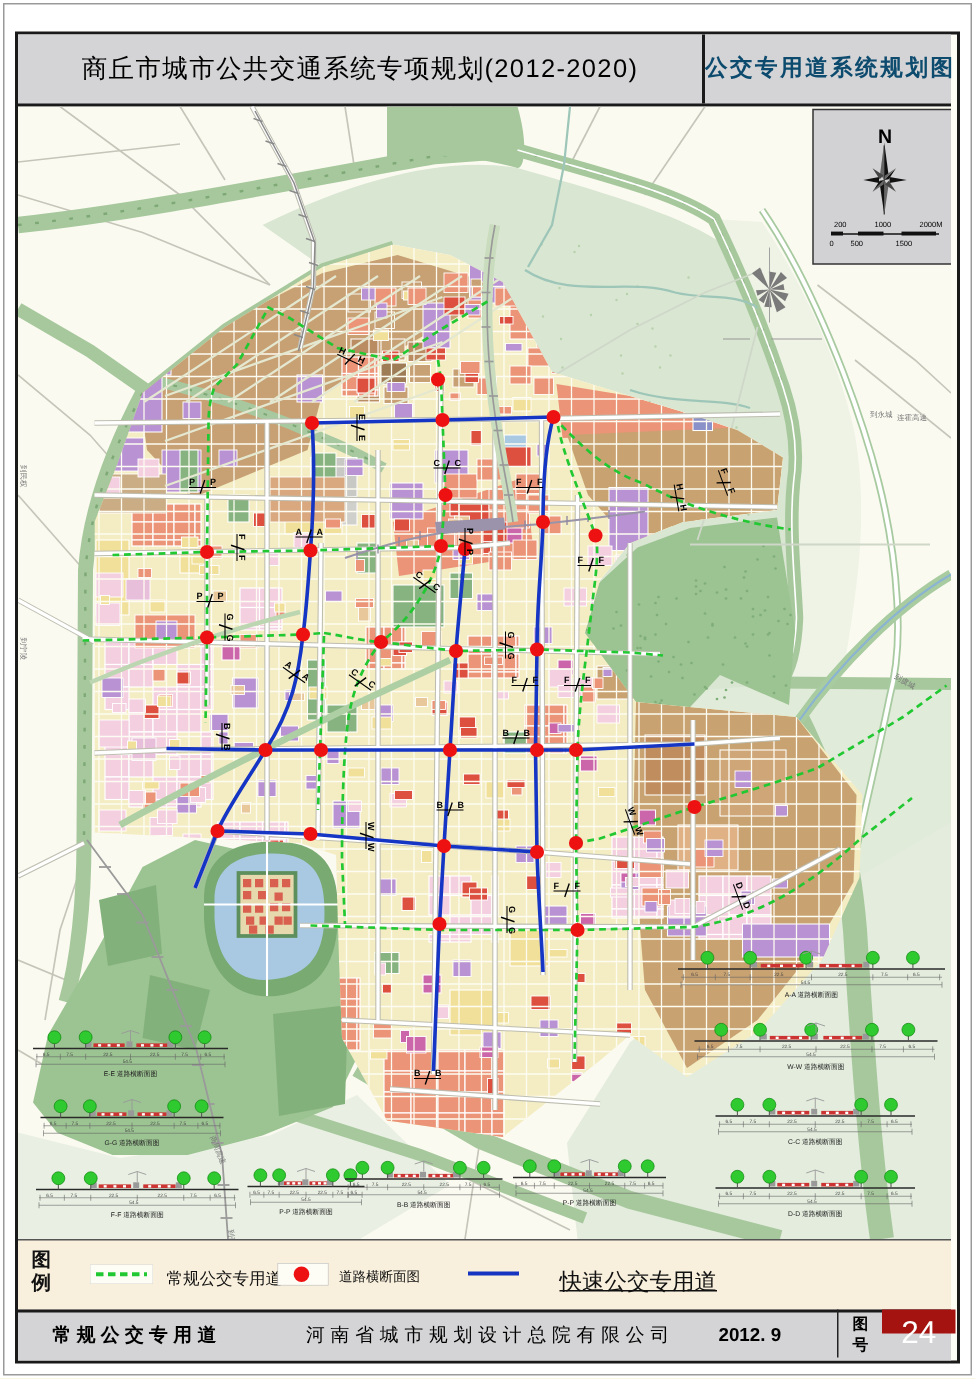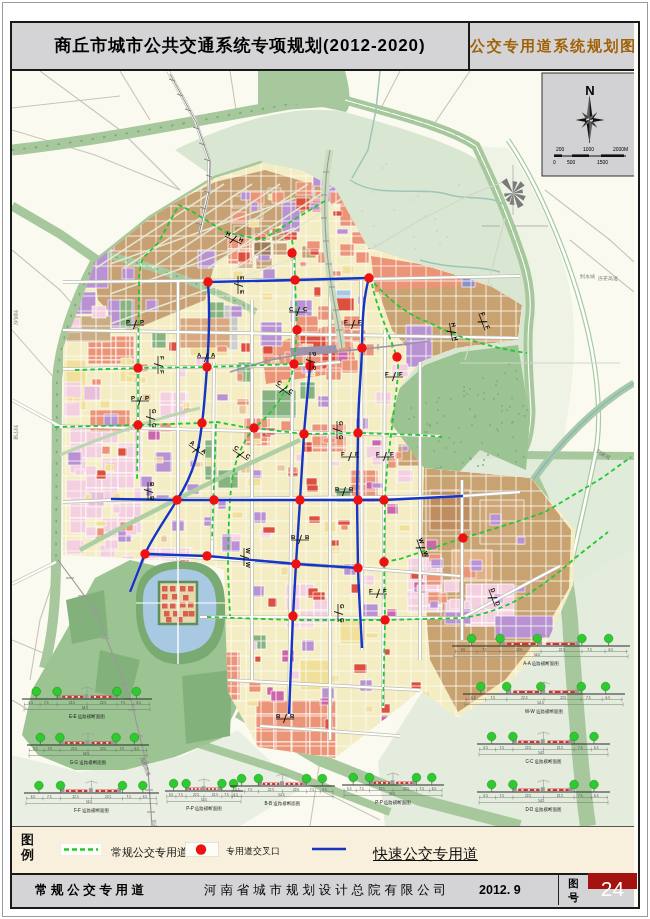--- a/index.html
+++ b/index.html
@@ -17,7 +17,7 @@
 
 <div class="abs" style="left:468px;top:23px;width:2px;height:46px;background:#1a1a1a;"></div>
 
-<div class="abs" style="left:12px;top:23px;width:456px;height:46px;line-height:46px;text-align:center;font-size:17px;font-weight:bold;color:#000;letter-spacing:0.9px;">商丘市城市公共交通系统专项规划(2012-2020)</div>
+<div class="abs" style="left:12px;top:23px;width:456px;height:46px;line-height:46px;text-align:center;font-size:17px;font-weight:normal;color:#000;letter-spacing:0.9px;">商丘市城市公共交通系统专项规划(2012-2020)</div>
 
 <div class="abs" style="left:470px;top:23px;width:164px;height:46px;line-height:46px;text-align:center;font-size:15px;font-weight:bold;color:#a16207;letter-spacing:1.7px;white-space:nowrap;">公交专用道系统规划图</div>
 

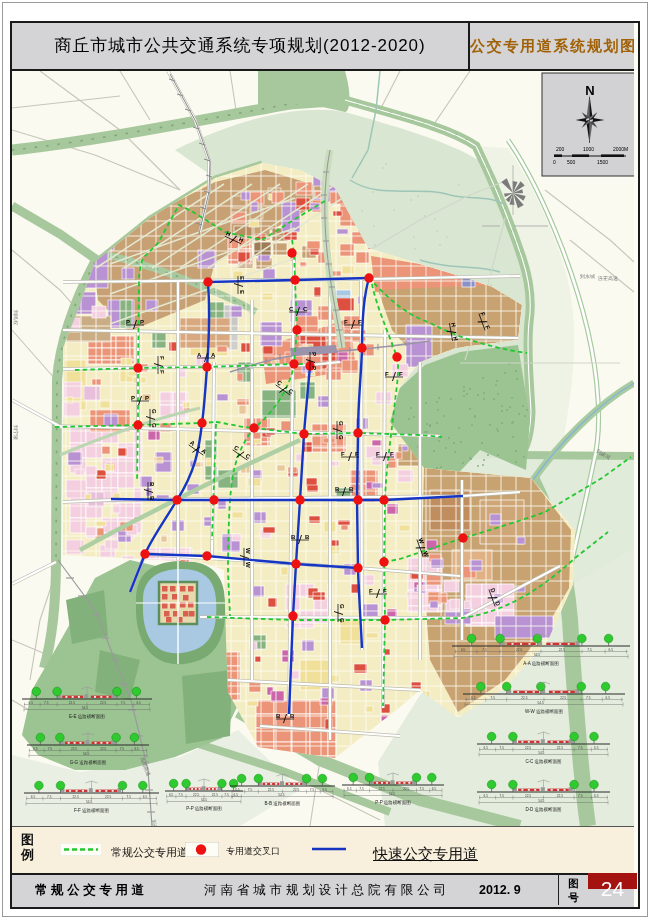--- a/index.html
+++ b/index.html
@@ -19,7 +19,7 @@
 
 <div class="abs" style="left:12px;top:23px;width:456px;height:46px;line-height:46px;text-align:center;font-size:17px;font-weight:normal;color:#000;letter-spacing:0.9px;">商丘市城市公共交通系统专项规划(2012-2020)</div>
 
-<div class="abs" style="left:470px;top:23px;width:164px;height:46px;line-height:46px;text-align:center;font-size:15px;font-weight:bold;color:#a16207;letter-spacing:1.7px;white-space:nowrap;">公交专用道系统规划图</div>
+<div class="abs" style="left:470px;top:23px;width:164px;height:46px;line-height:46px;text-align:center;font-size:15px;font-weight:bold;color:#0c4a6e;letter-spacing:1.7px;white-space:nowrap;">公交专用道系统规划图</div>
 
 <div class="abs" style="left:12px;top:826px;width:622px;height:47px;background:#f8efdc;border-top:1px solid #555;"></div>
 

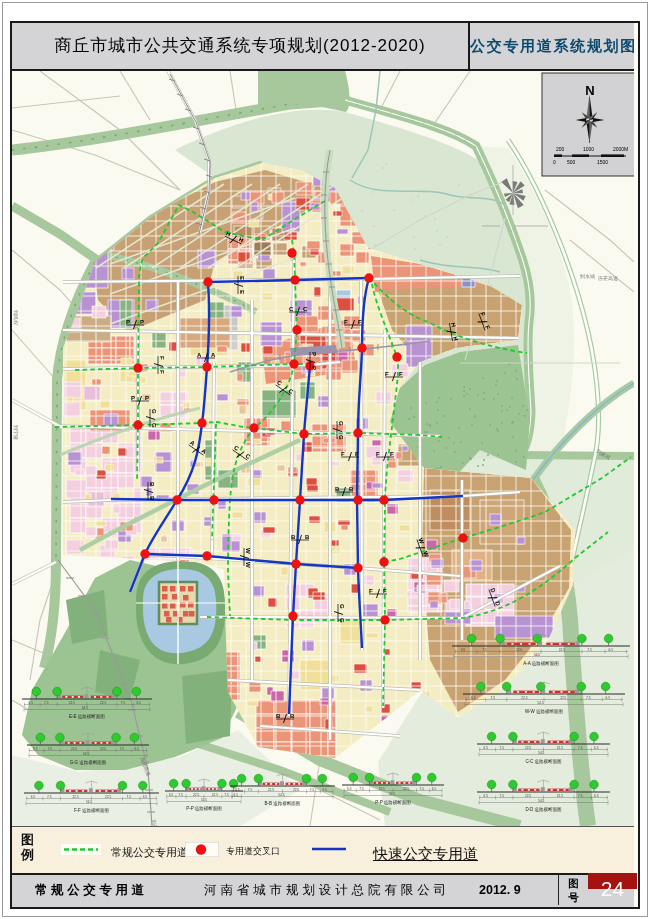--- a/index.html
+++ b/index.html
@@ -37,7 +37,7 @@
     <circle cx="16" cy="7.5" r="5.2" fill="#ee1111"></circle>
   </svg>
 
-<div class="abs" style="left:226px;top:845px;font-size:9px;color:#111;">专用道交叉口</div>
+<div class="abs" style="left:226px;top:845px;font-size:9px;color:#111;">道路横断面图</div>
 
 <svg class="abs" style="left:310px;top:844px;" width="38" height="10">
     <line x1="2" y1="5" x2="36" y2="5" stroke="#1535c0" stroke-width="2.6"></line>

